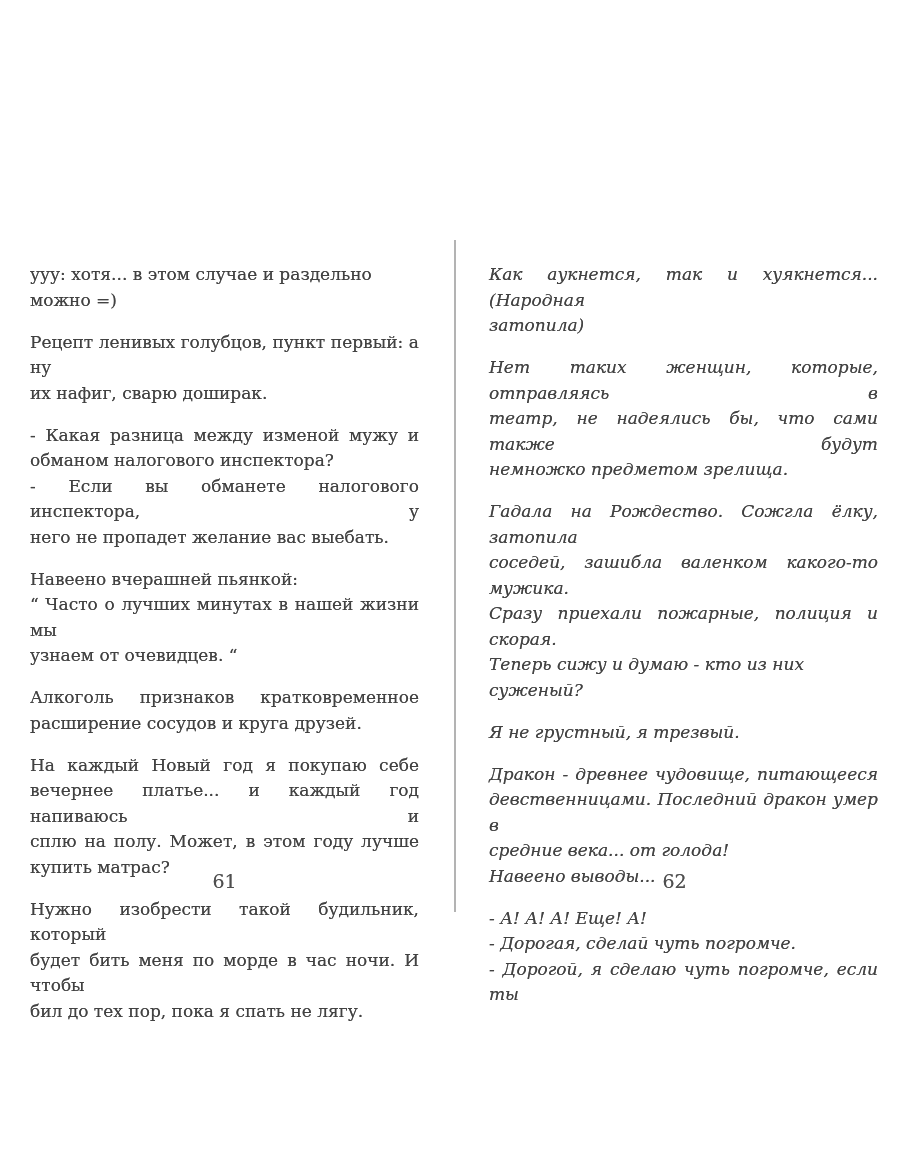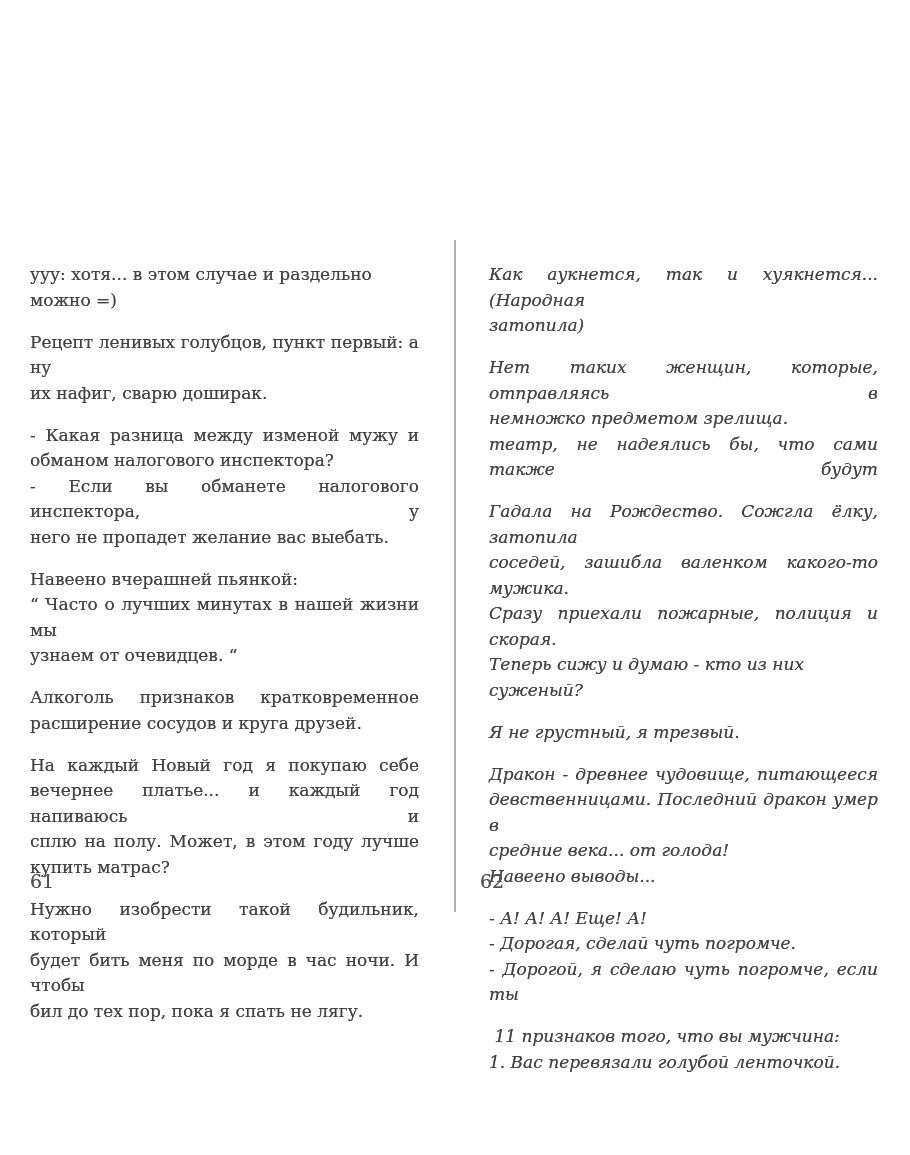--- a/index.html
+++ b/index.html
@@ -103,8 +103,8 @@
       </div>
       <div class="para">
         <div class="line just">Нет таких женщин, которые, отправляясь в</div>
+        <div class="line just">театр, не надеялись бы, что сами также будут</div>
         <div class="line">немножко предметом зрелища.</div>
-        <div class="line just">театр, не надеялись бы, что сами также будут</div>
       </div>
       <div class="para">
         <div class="line just">Гадала на Рождество. Сожгла ёлку, затопила</div>

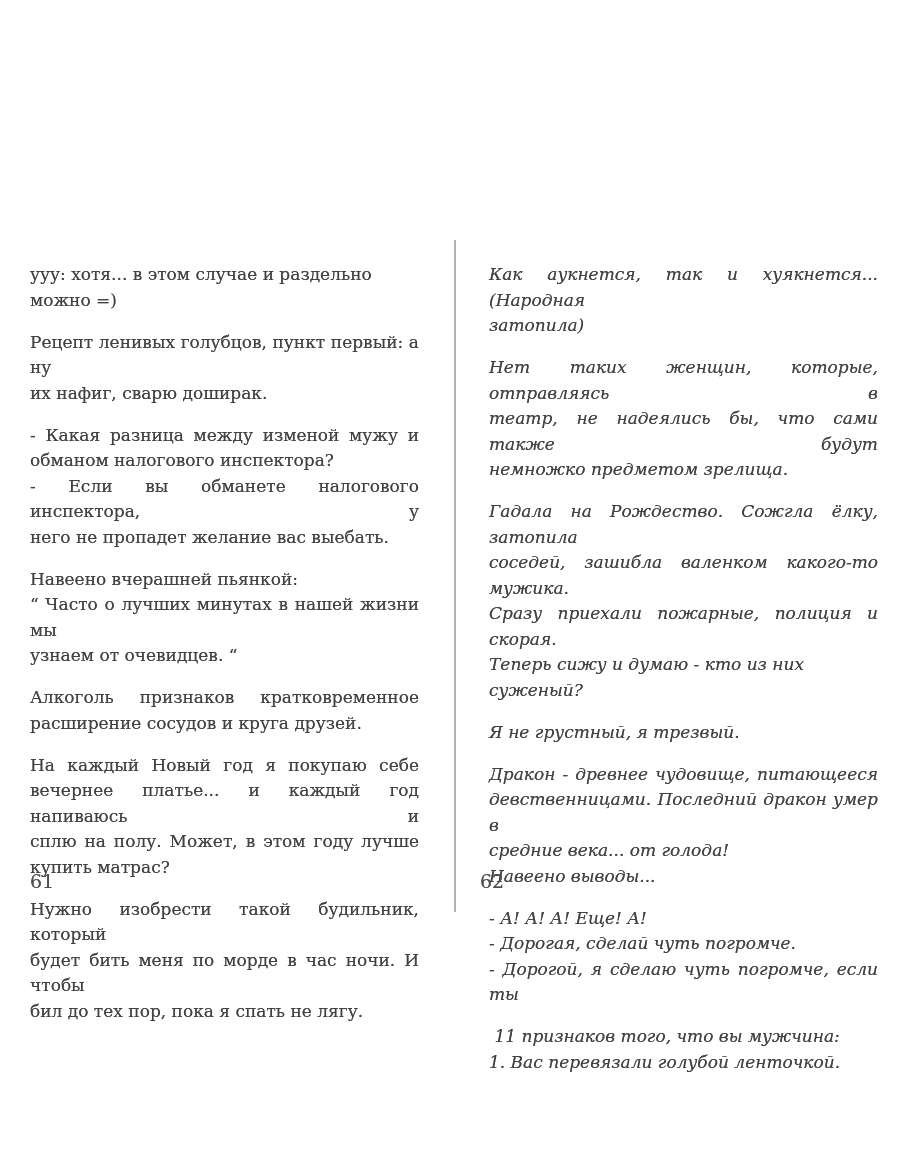--- a/index.html
+++ b/index.html
@@ -46,6 +46,7 @@
     position: absolute;
     top: 869px;
     width: 389px;
+    text-align: center;
     color: #4f4f4f;
     font-size: 19px;
     line-height: 24px;

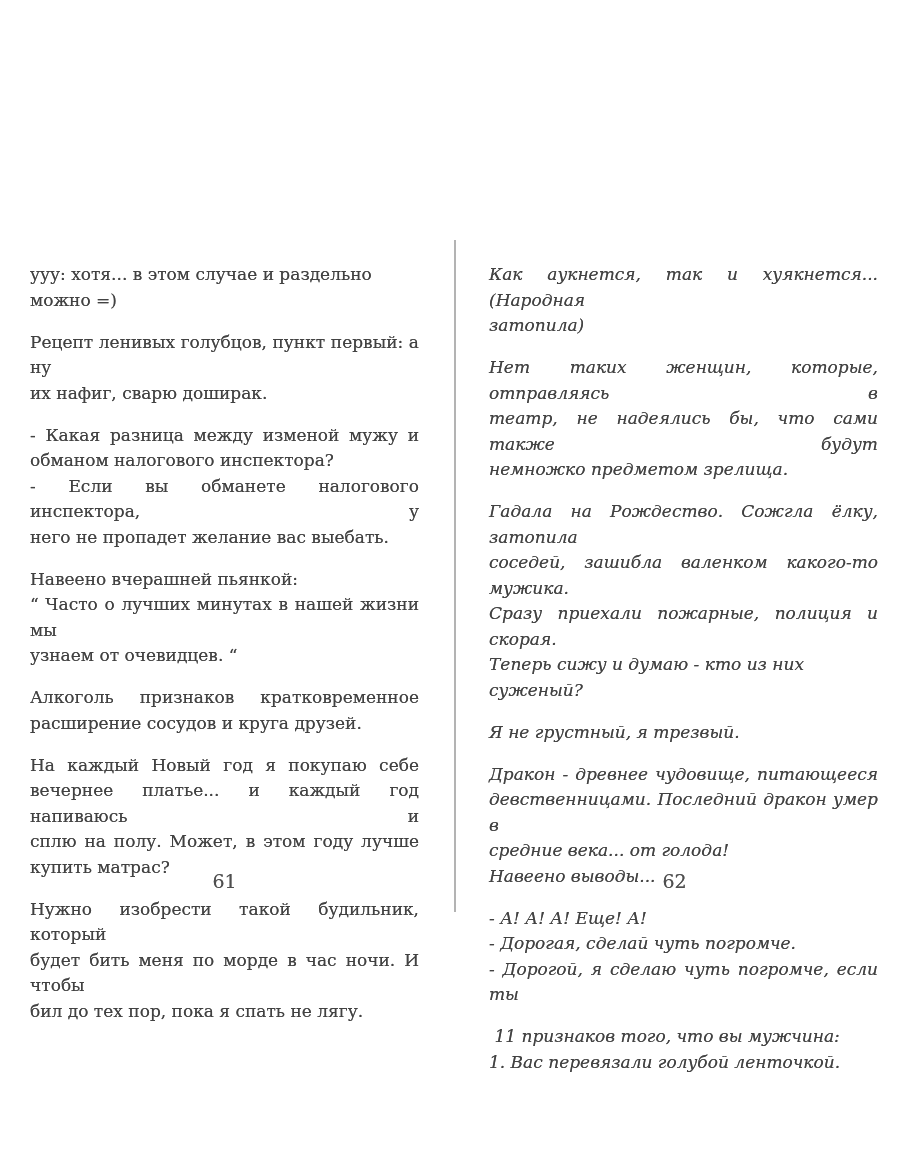--- a/index.html
+++ b/index.html
@@ -127,10 +127,6 @@
         <div class="line">- Дорогая, сделай чуть погромче.</div>
         <div class="line just">- Дорогой, я сделаю чуть погромче, если ты</div>
       </div>
-      <div class="para">
-        <div class="line">&nbsp;11 признаков того, что вы мужчина:</div>
-        <div class="line">1. Вас перевязали голубой ленточкой.</div>
-      </div>
     </div>
 
   <div class="page-number" id="pageno-left">61</div>

